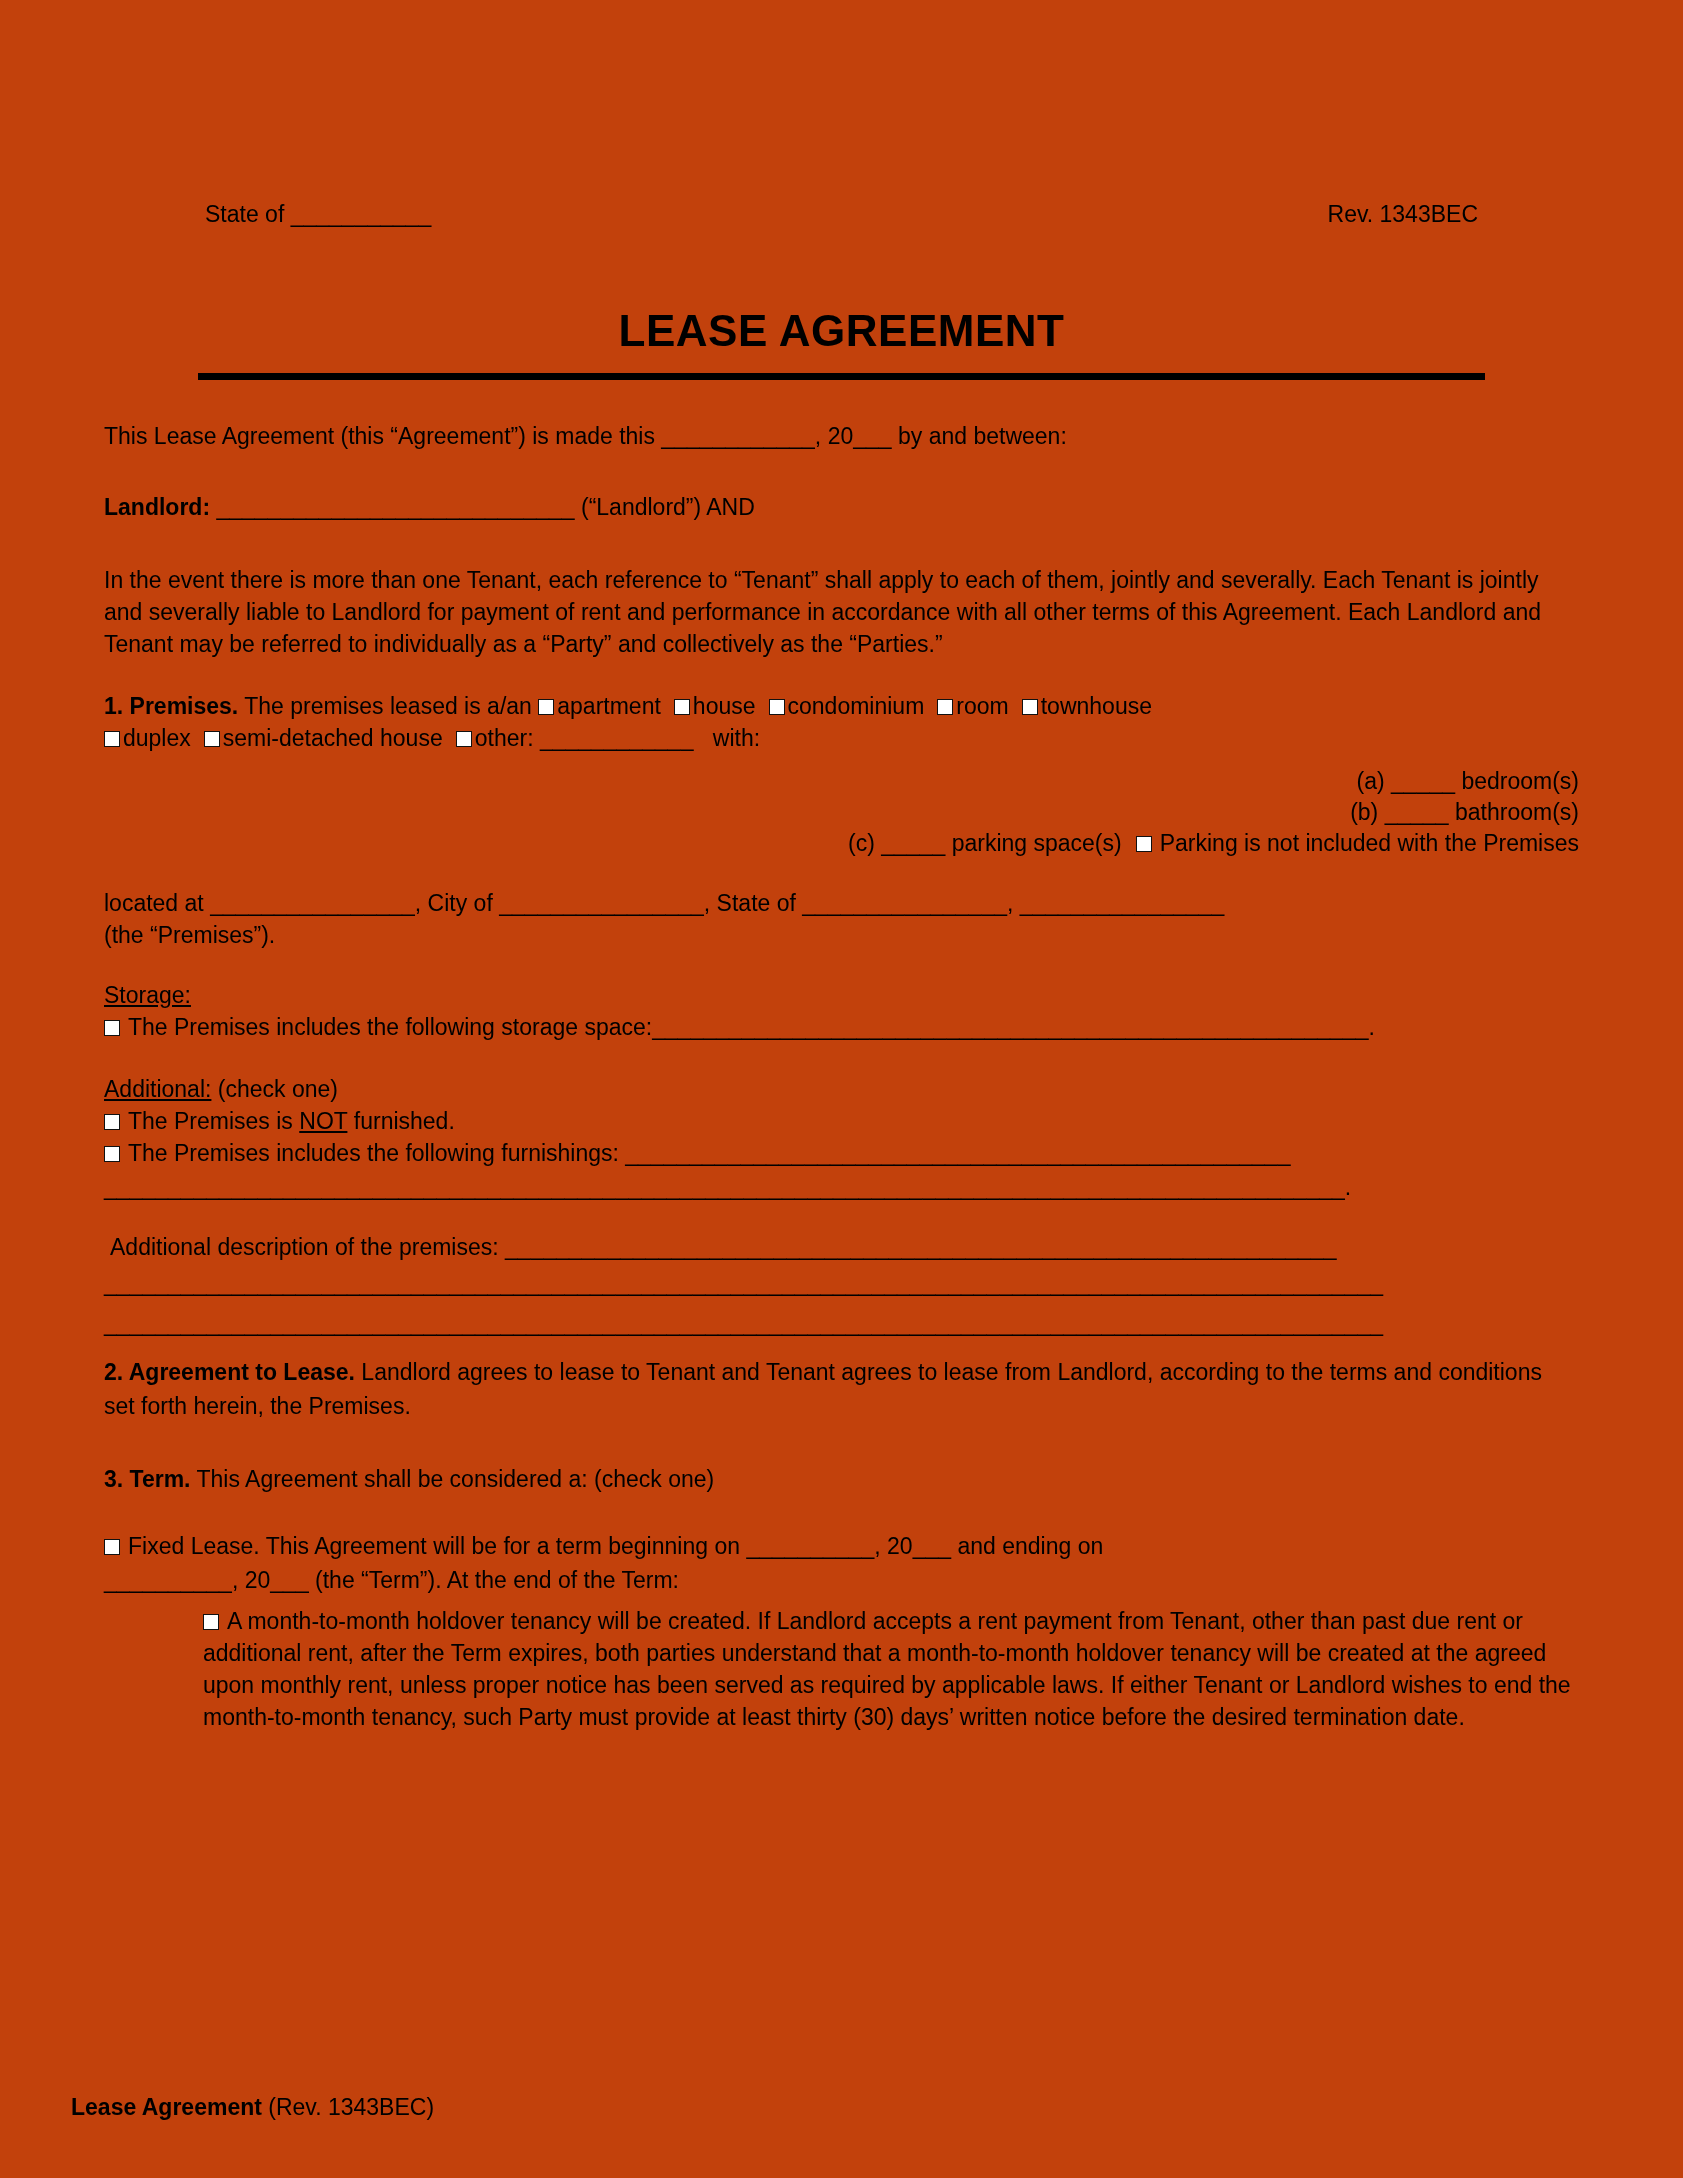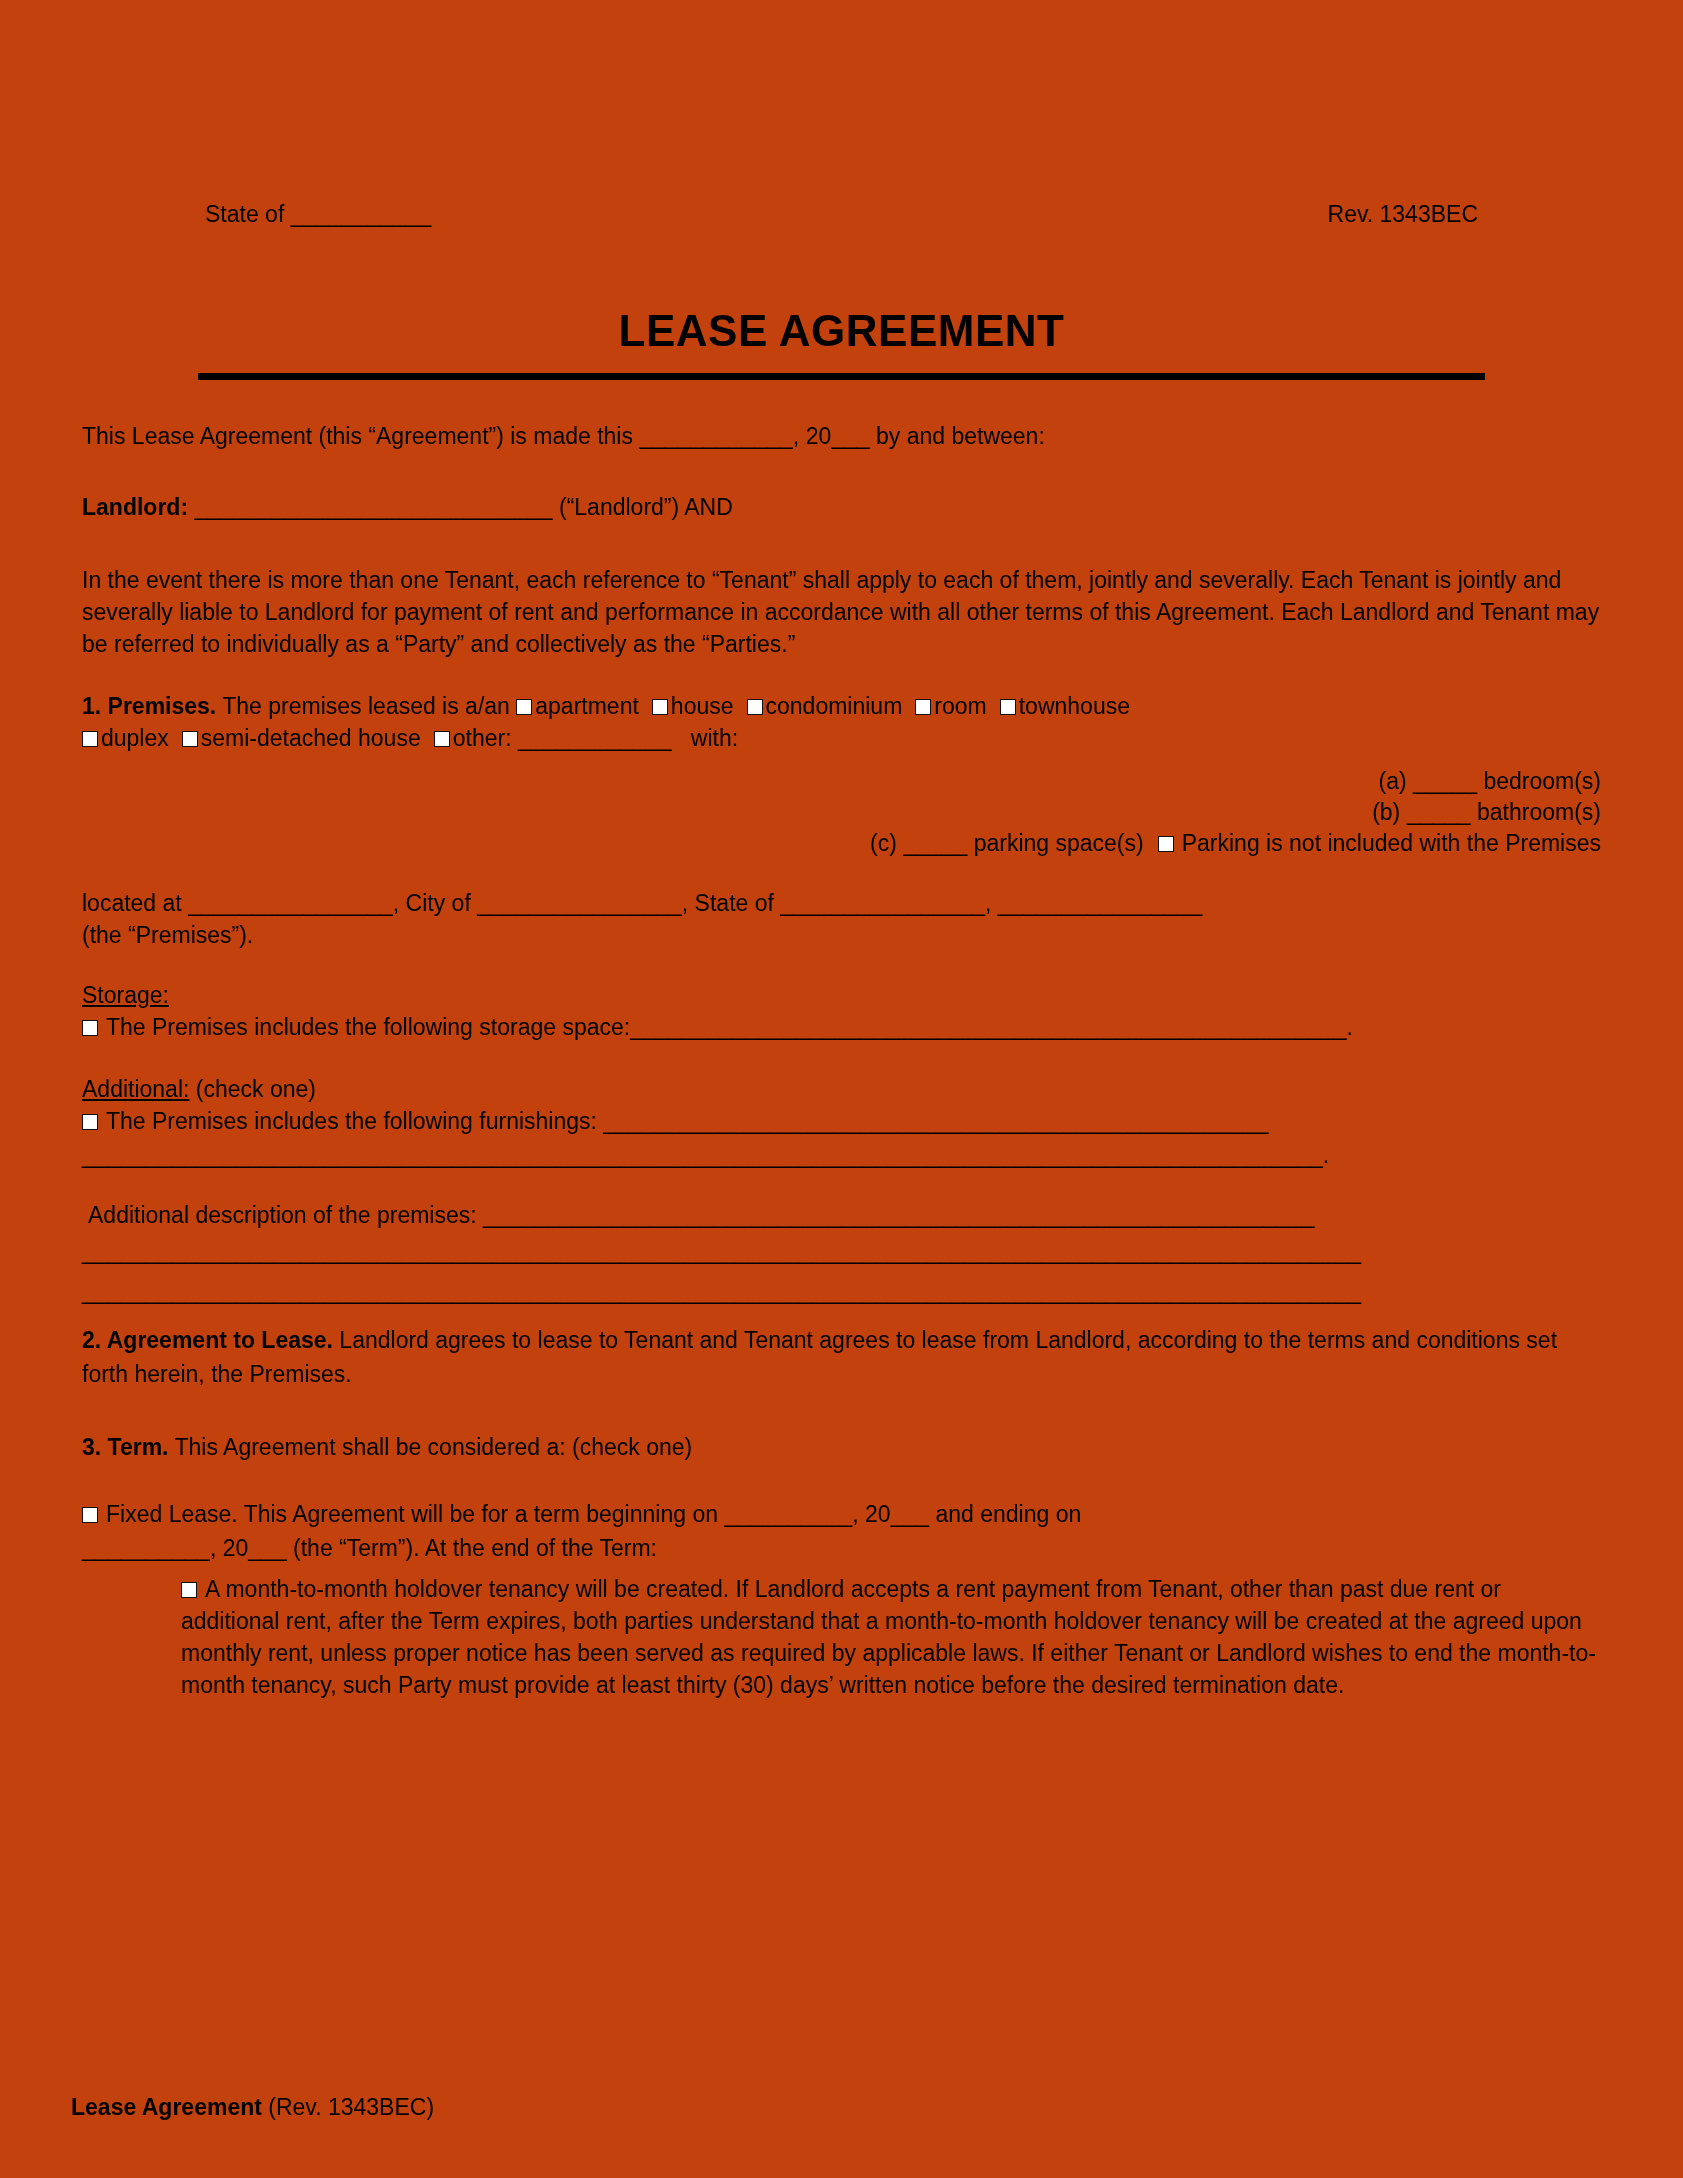--- a/index.html
+++ b/index.html
@@ -31,7 +31,7 @@
     height:7px;
     background:#000;
   }
-  .content{padding:0 82px;}
+  .content{padding:0 104px;}
   .line{white-space:nowrap;}
   .b{font-weight:bold;}
   .u{text-decoration:underline;}

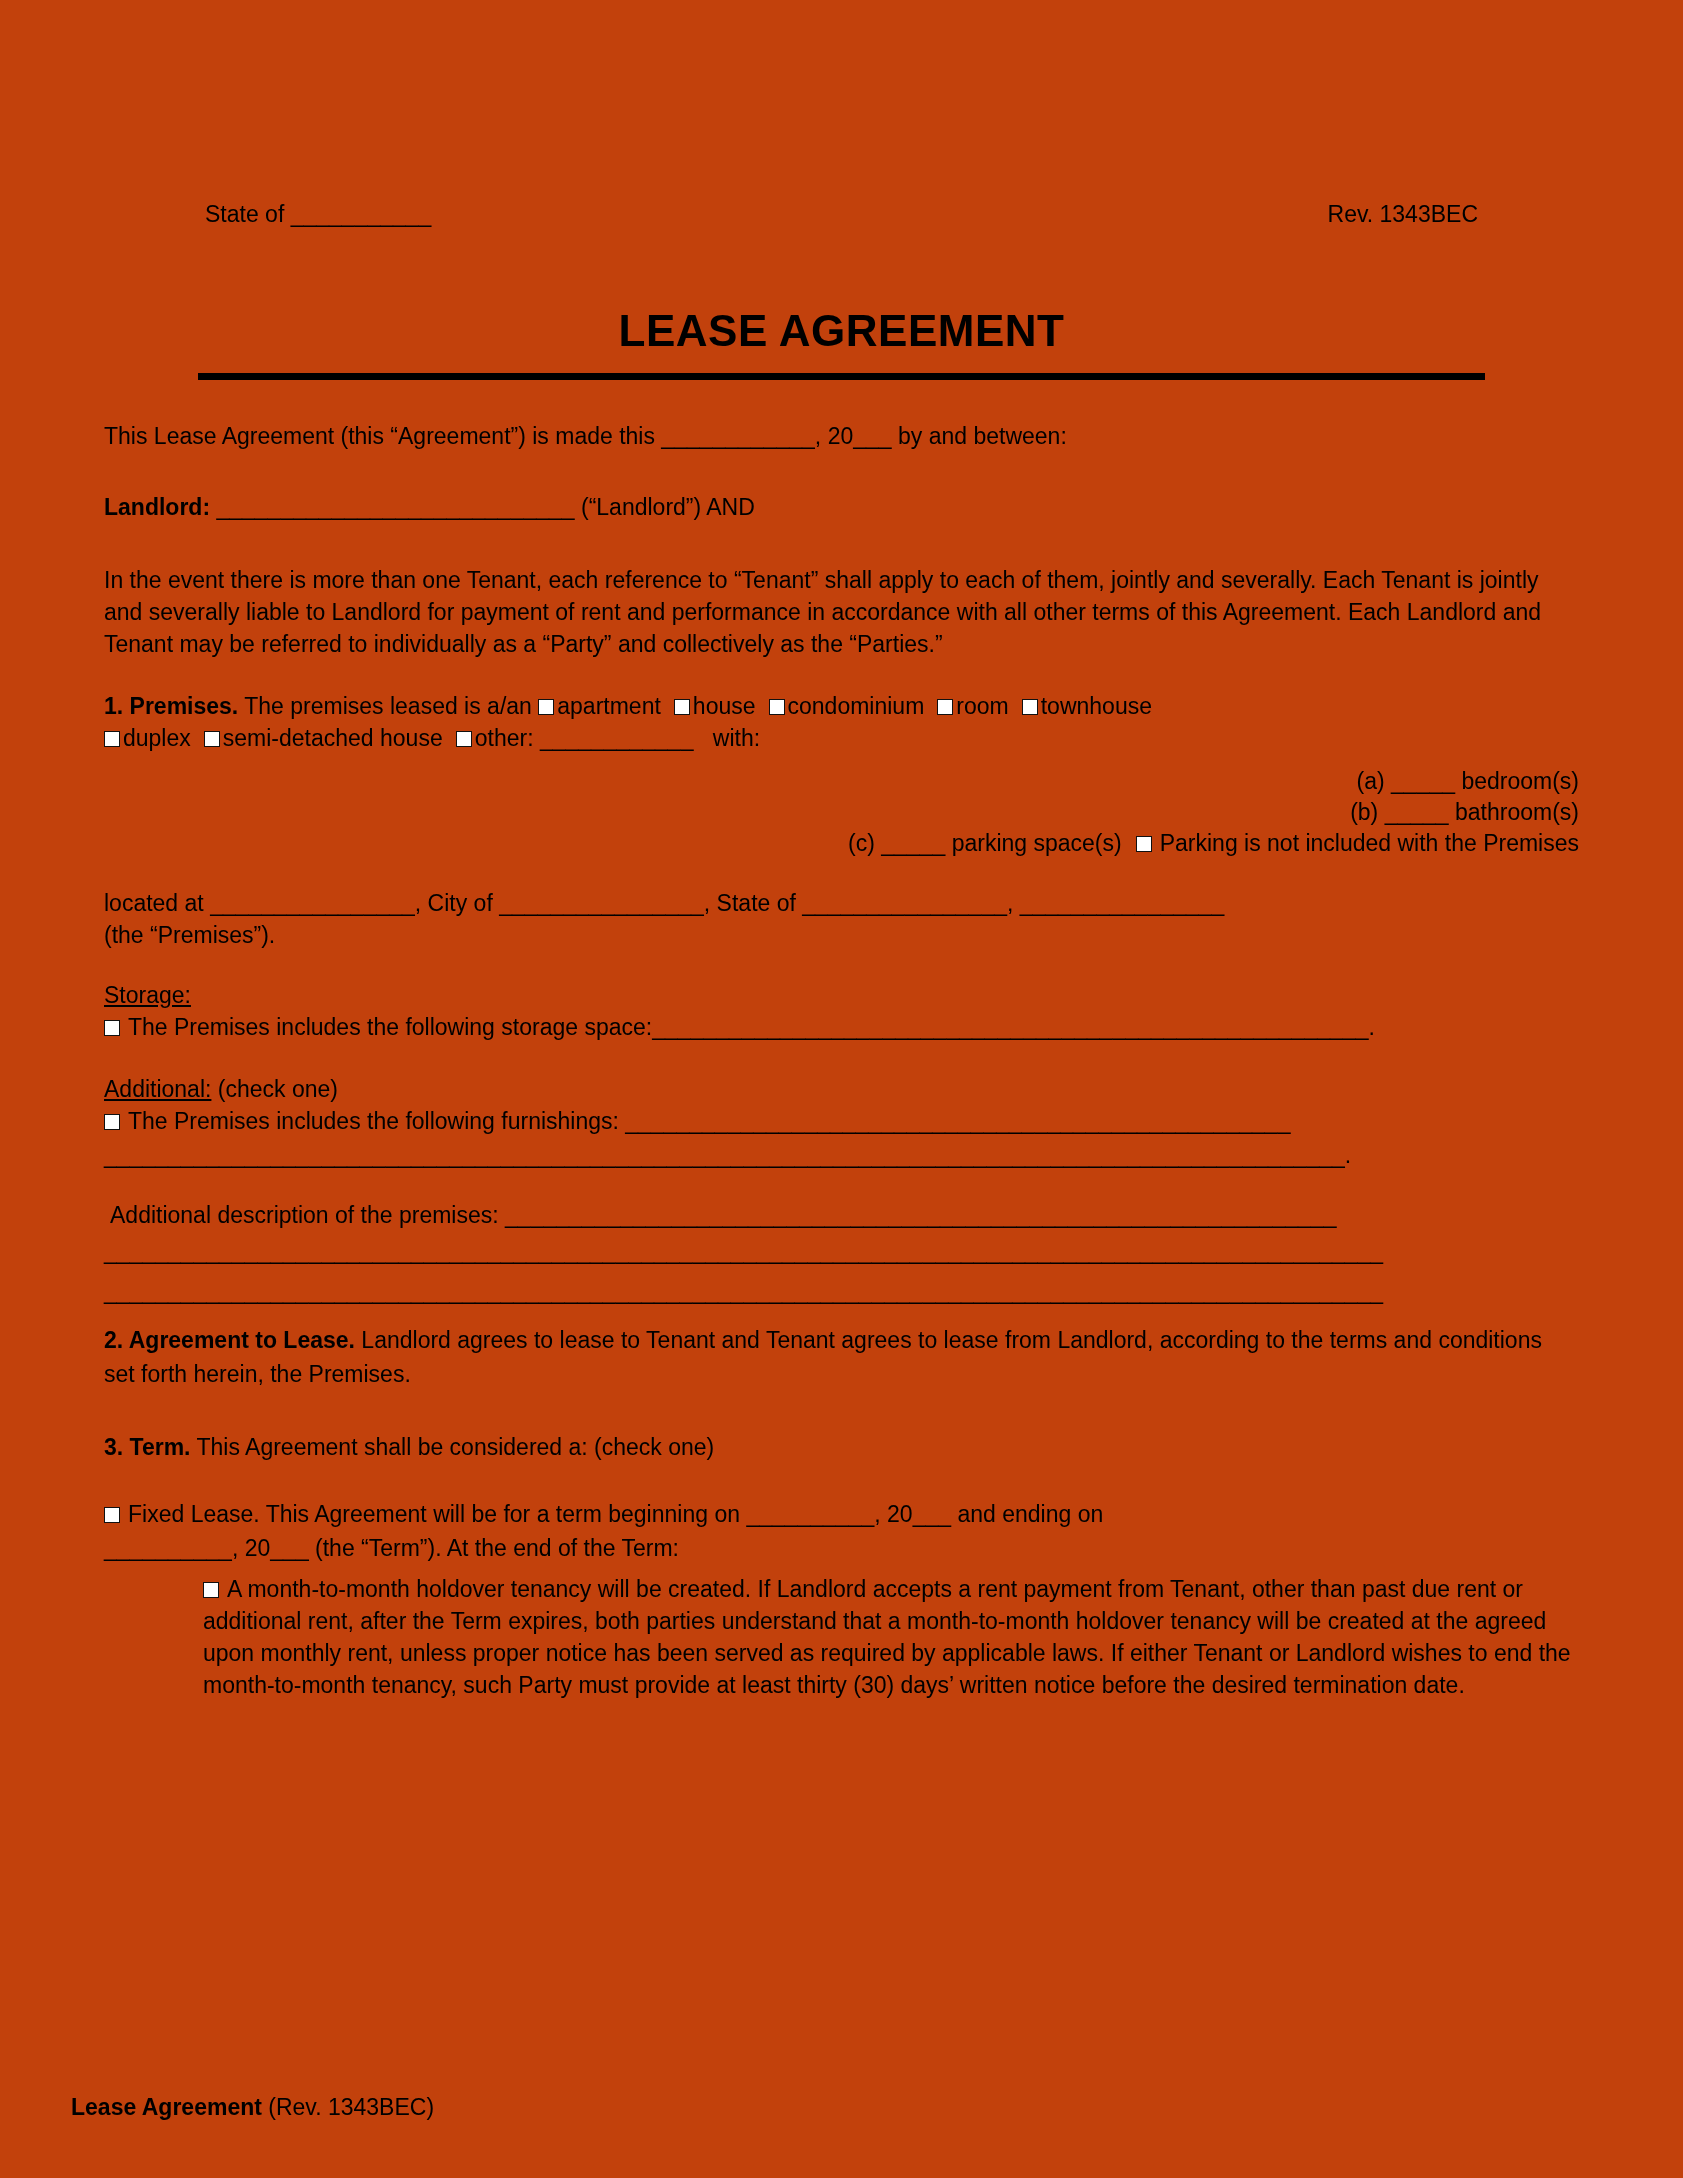--- a/index.html
+++ b/index.html
@@ -107,6 +107,7 @@
     <div class="line"><span class="cb"></span><span>The Premises includes the following storage space:</span><span>________________________________________________________</span><span>.</span></div>
 
     <div class="line mt30"><span class="u">Additional:</span><span> (check one)</span></div>
+    <div class="line"><span class="cb"></span><span>The Premises is </span><span class="u">NOT</span><span> furnished.</span></div>
     <div class="line"><span class="cb"></span><span>The Premises includes the following furnishings: </span><span>____________________________________________________</span></div>
     <div class="line lh36"><span>_________________________________________________________________________________________________</span><span>.</span></div>
 

